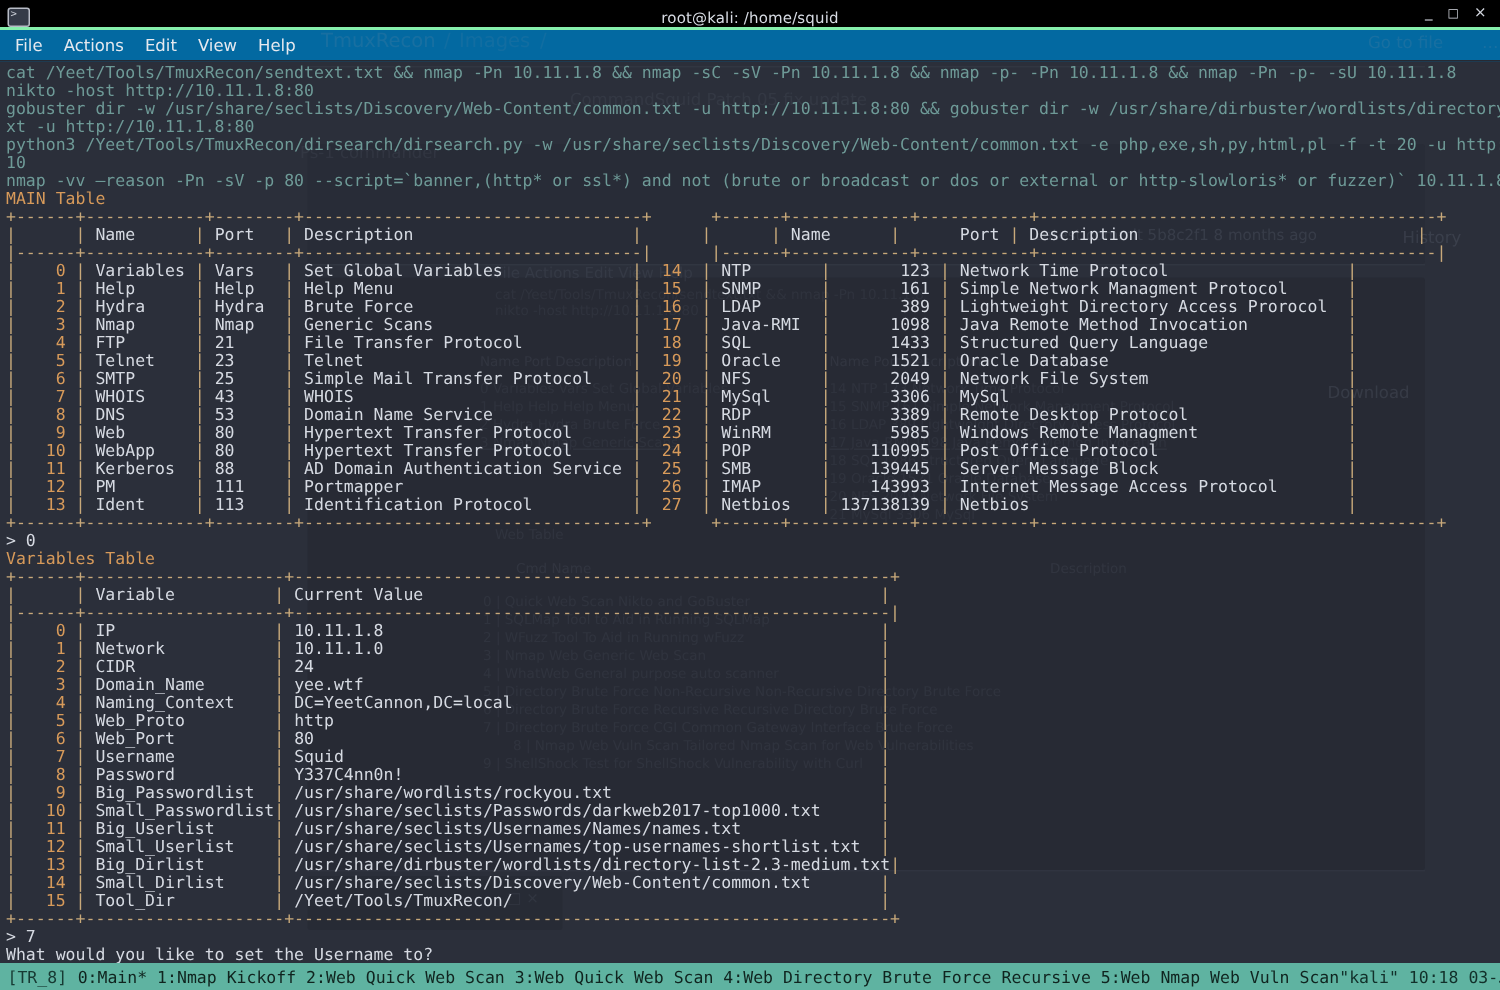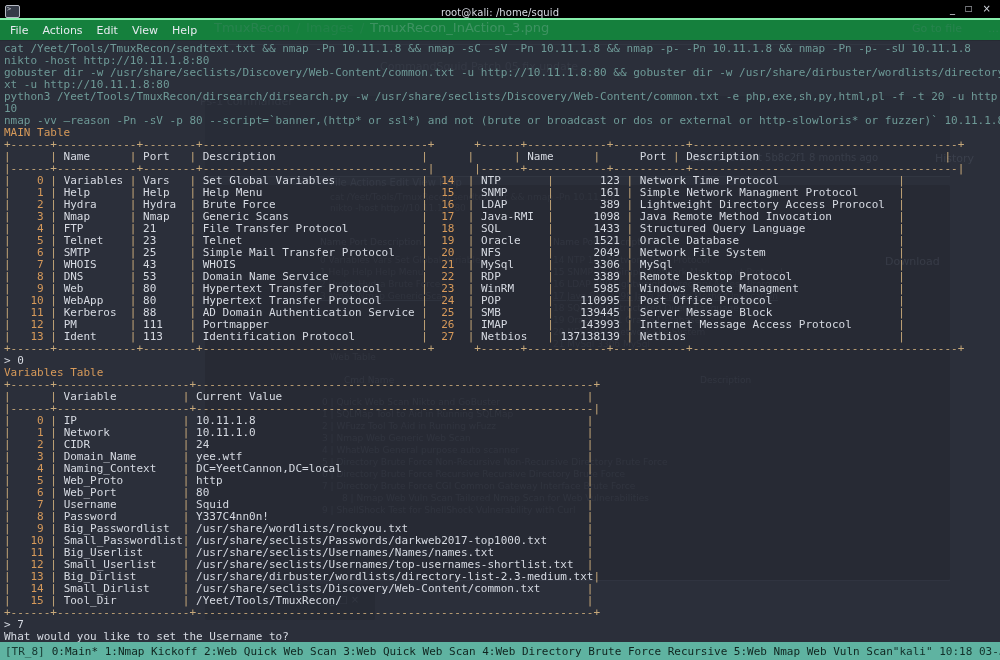--- a/index.html
+++ b/index.html
@@ -36,7 +36,7 @@
 
   
   .menubar{
-    height:20px;background:#15803d;display:flex;align-items:center;
+    height:20px;background:#0369a1;display:flex;align-items:center;
     padding-left:10px;gap:14px;border-bottom:1px solid #262a33;position:relative;
   }
   .menubar .mi{

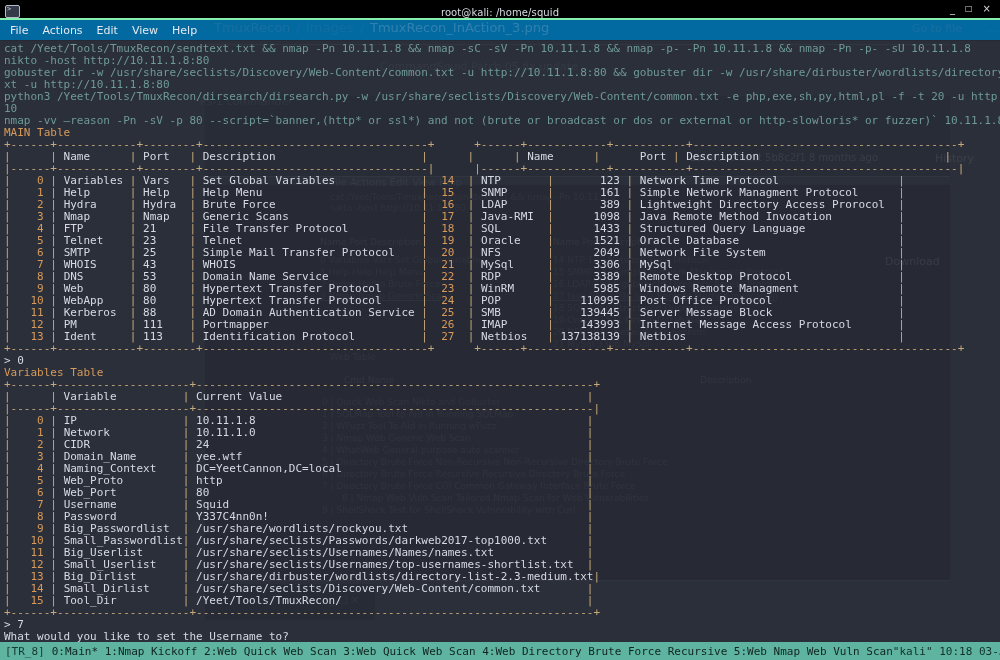--- a/index.html
+++ b/index.html
@@ -113,7 +113,6 @@
     <div class="gtxt" style="left:296px;top:20px;font-size:13px;opacity:.10;">/</div>
     <div class="gtxt" style="left:306px;top:20px;font-size:13px;opacity:.11;">Images</div>
     <div class="gtxt" style="left:360px;top:20px;font-size:13px;opacity:.10;">/</div>
-    <div class="gtxt" style="left:370px;top:20px;font-size:13px;opacity:.22;color:#cdd4e0;">TmuxRecon_InAction_3.png</div>
 
     <div class="gtxt" style="left:912px;top:22px;font-size:11px;">Go to file</div>
     <div class="gtxt" style="left:988px;top:22px;font-size:11px;">…</div>

